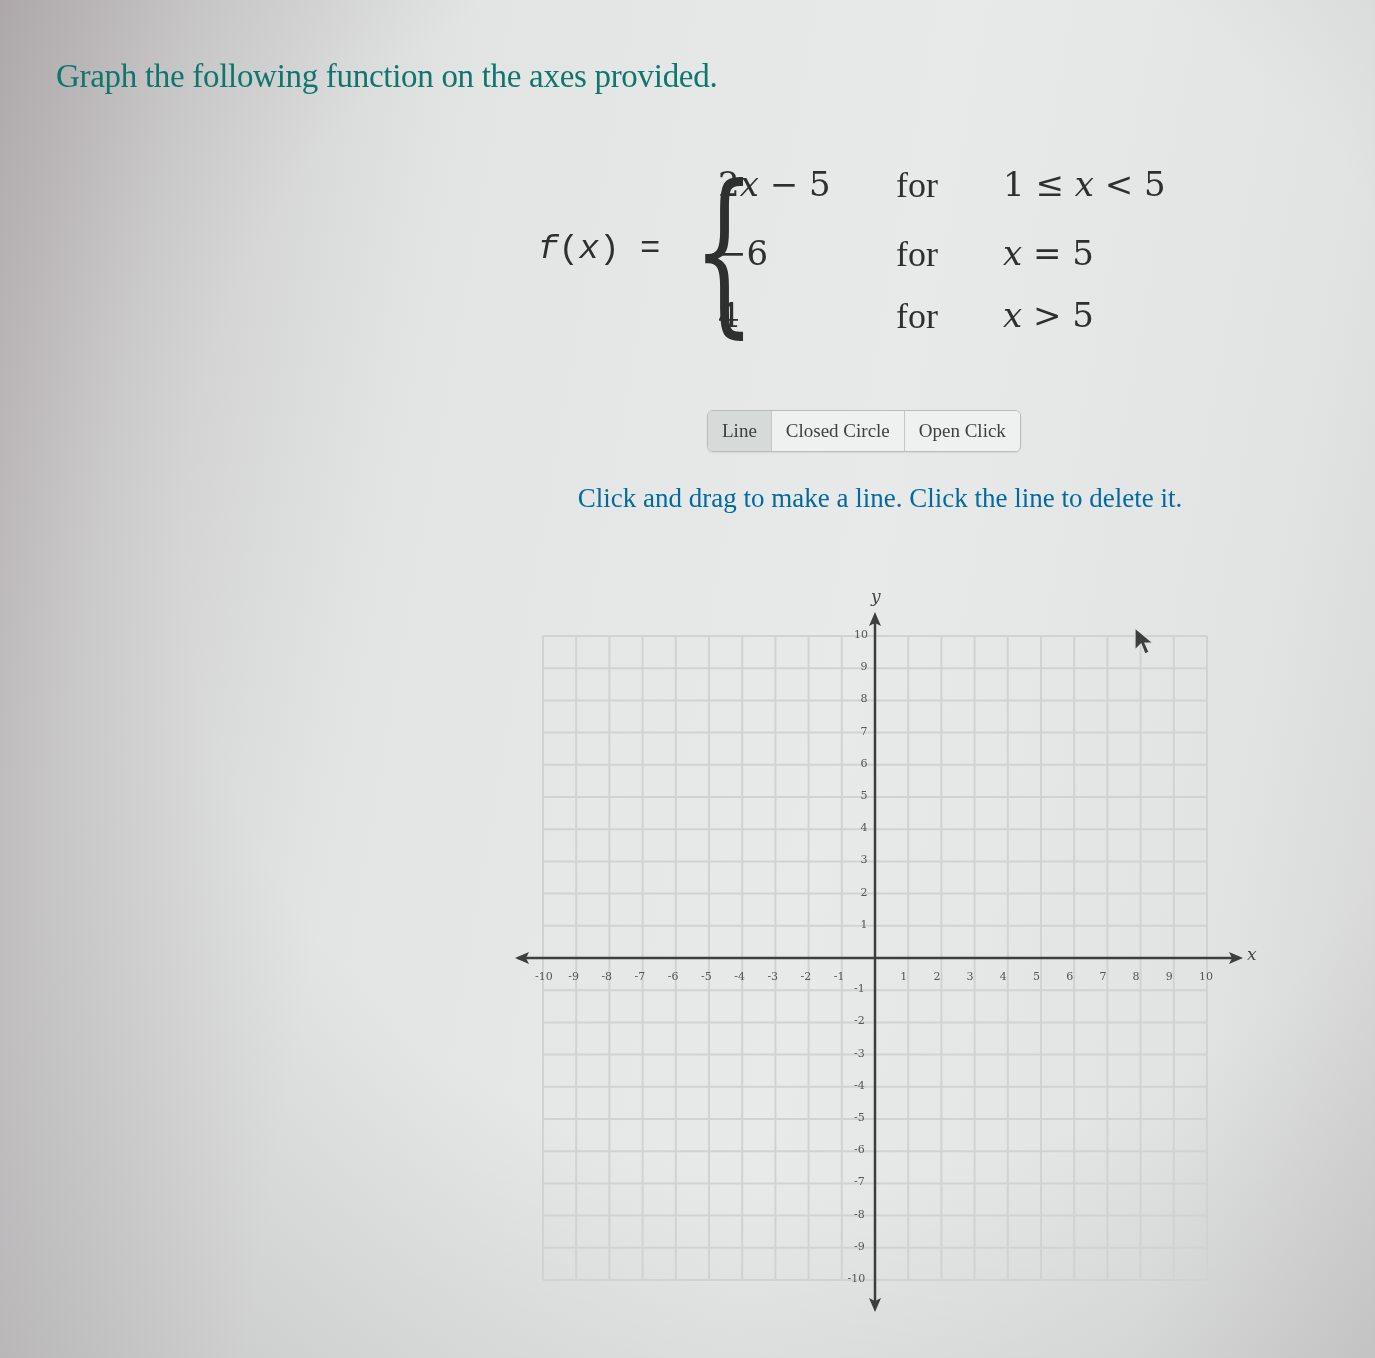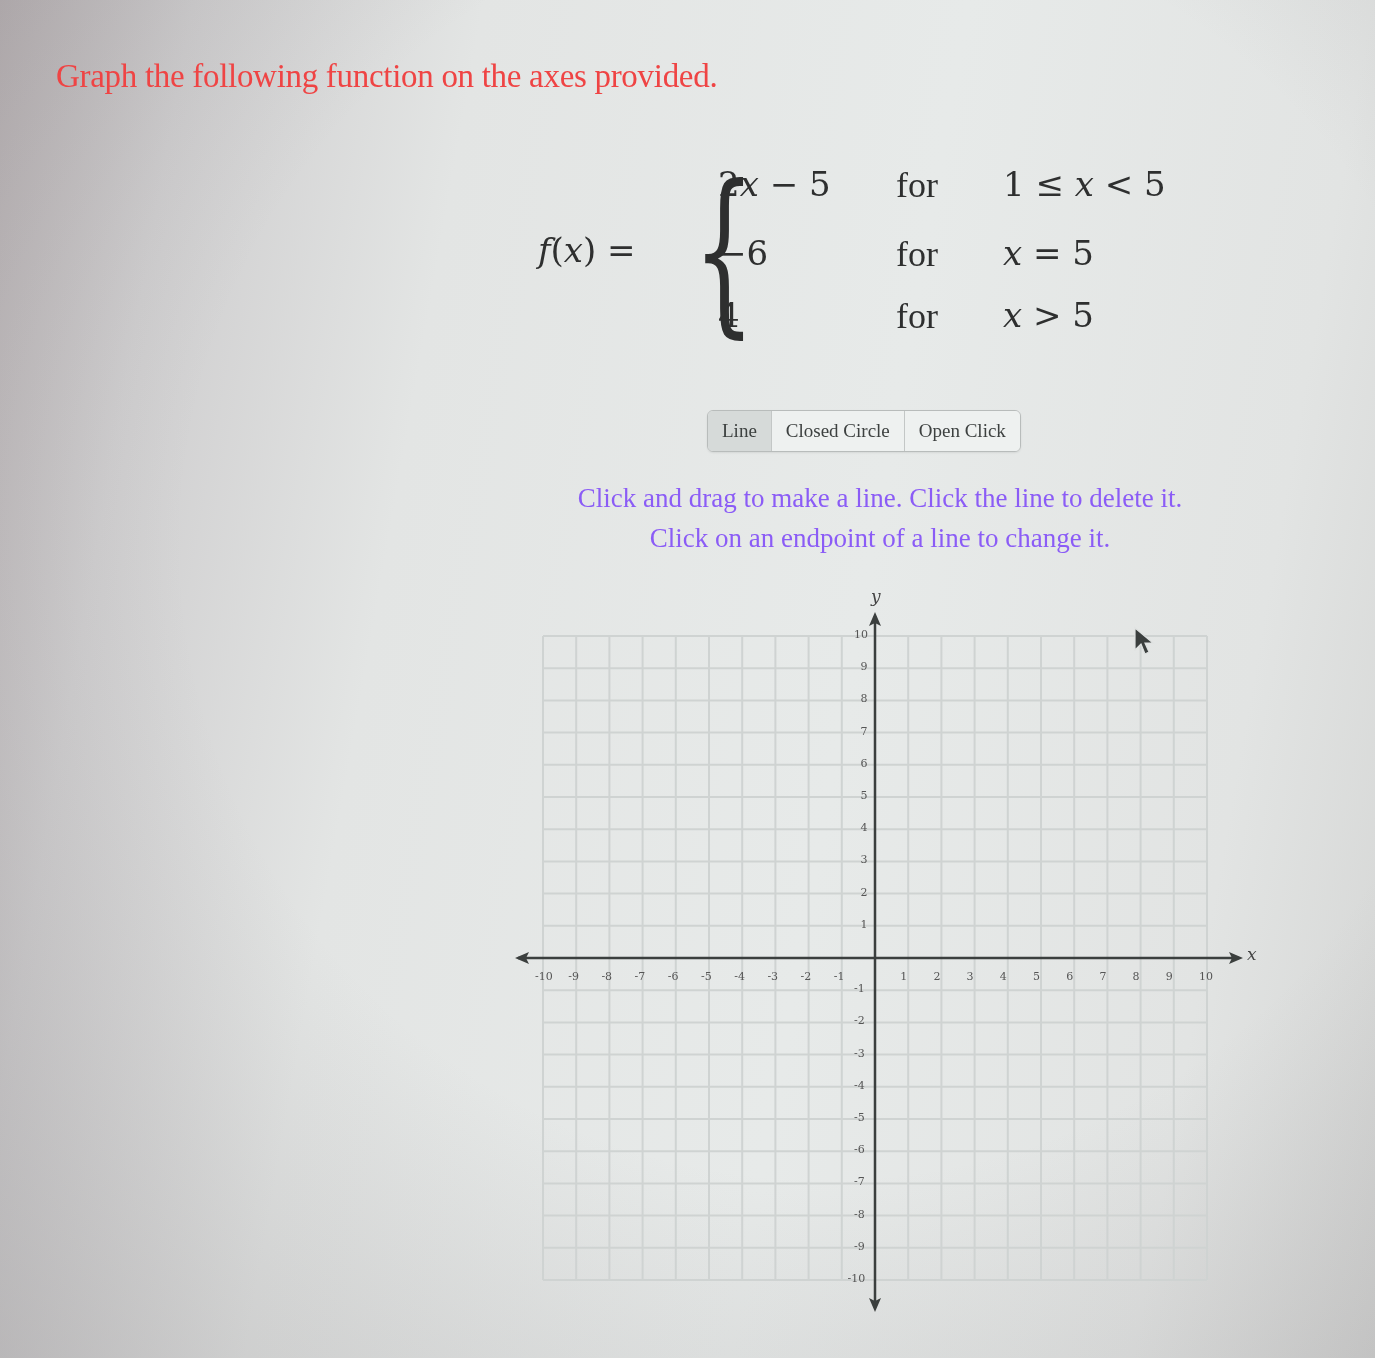--- a/index.html
+++ b/index.html
@@ -15,7 +15,7 @@
   }
   .prompt {
     position: absolute; left: 56px; top: 58px;
-    font-size: 33px; color: #ef4444; letter-spacing: -0.3px;
+    font-size: 33px; color: #0f766e; letter-spacing: -0.3px;
     font-family: "Liberation Serif", serif;
   }
   .equation {

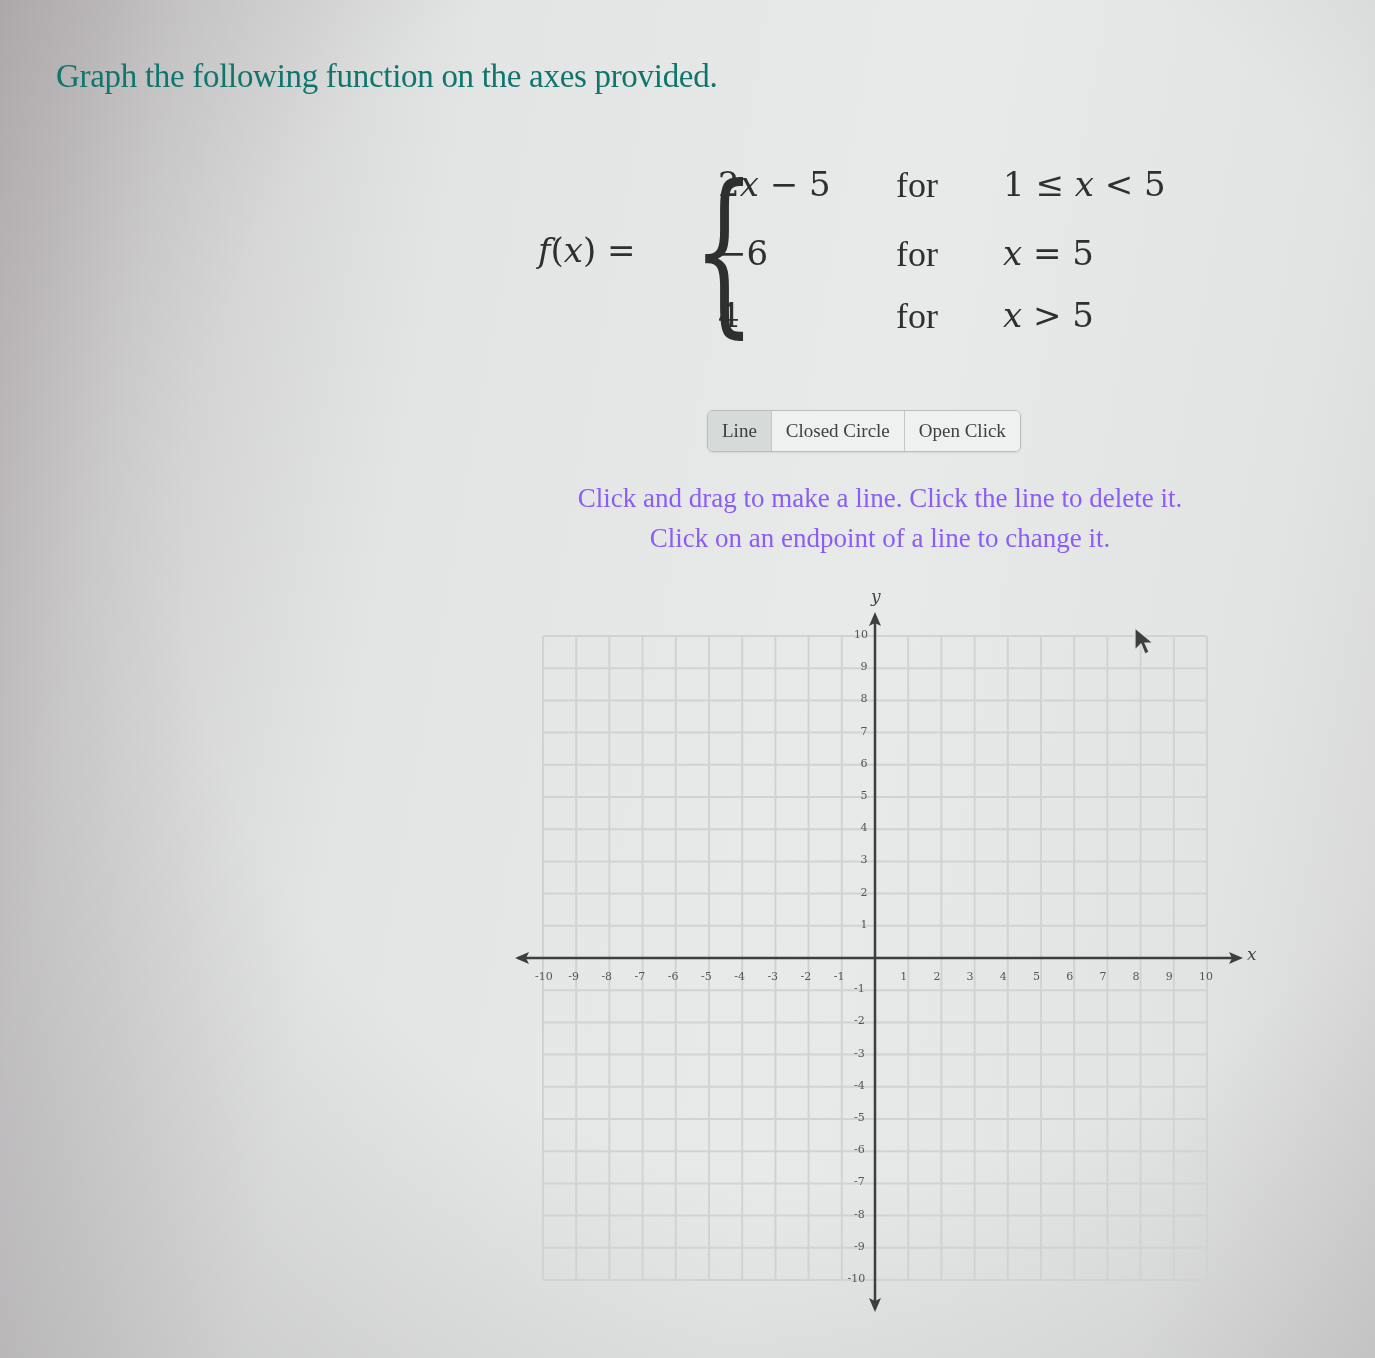--- a/index.html
+++ b/index.html
@@ -22,7 +22,7 @@
     position: absolute; left: 538px; top: 160px; width: 680px; height: 195px;
     font-family: "DejaVu Serif", serif; color: #2e2f2f; font-size: 34px;
   }
-  .eq-lhs { position: absolute; left: 0; top: 70px; font-style: normal; }
+  .eq-lhs { position: absolute; left: 0; top: 70px; font-style: normal; font-family: Liberation Mono, monospace; }
   .eq-lhs .it { font-style: italic; }
   .brace {
     position: absolute; left: 155px; top: 2px; font-size: 178px; line-height: 178px;

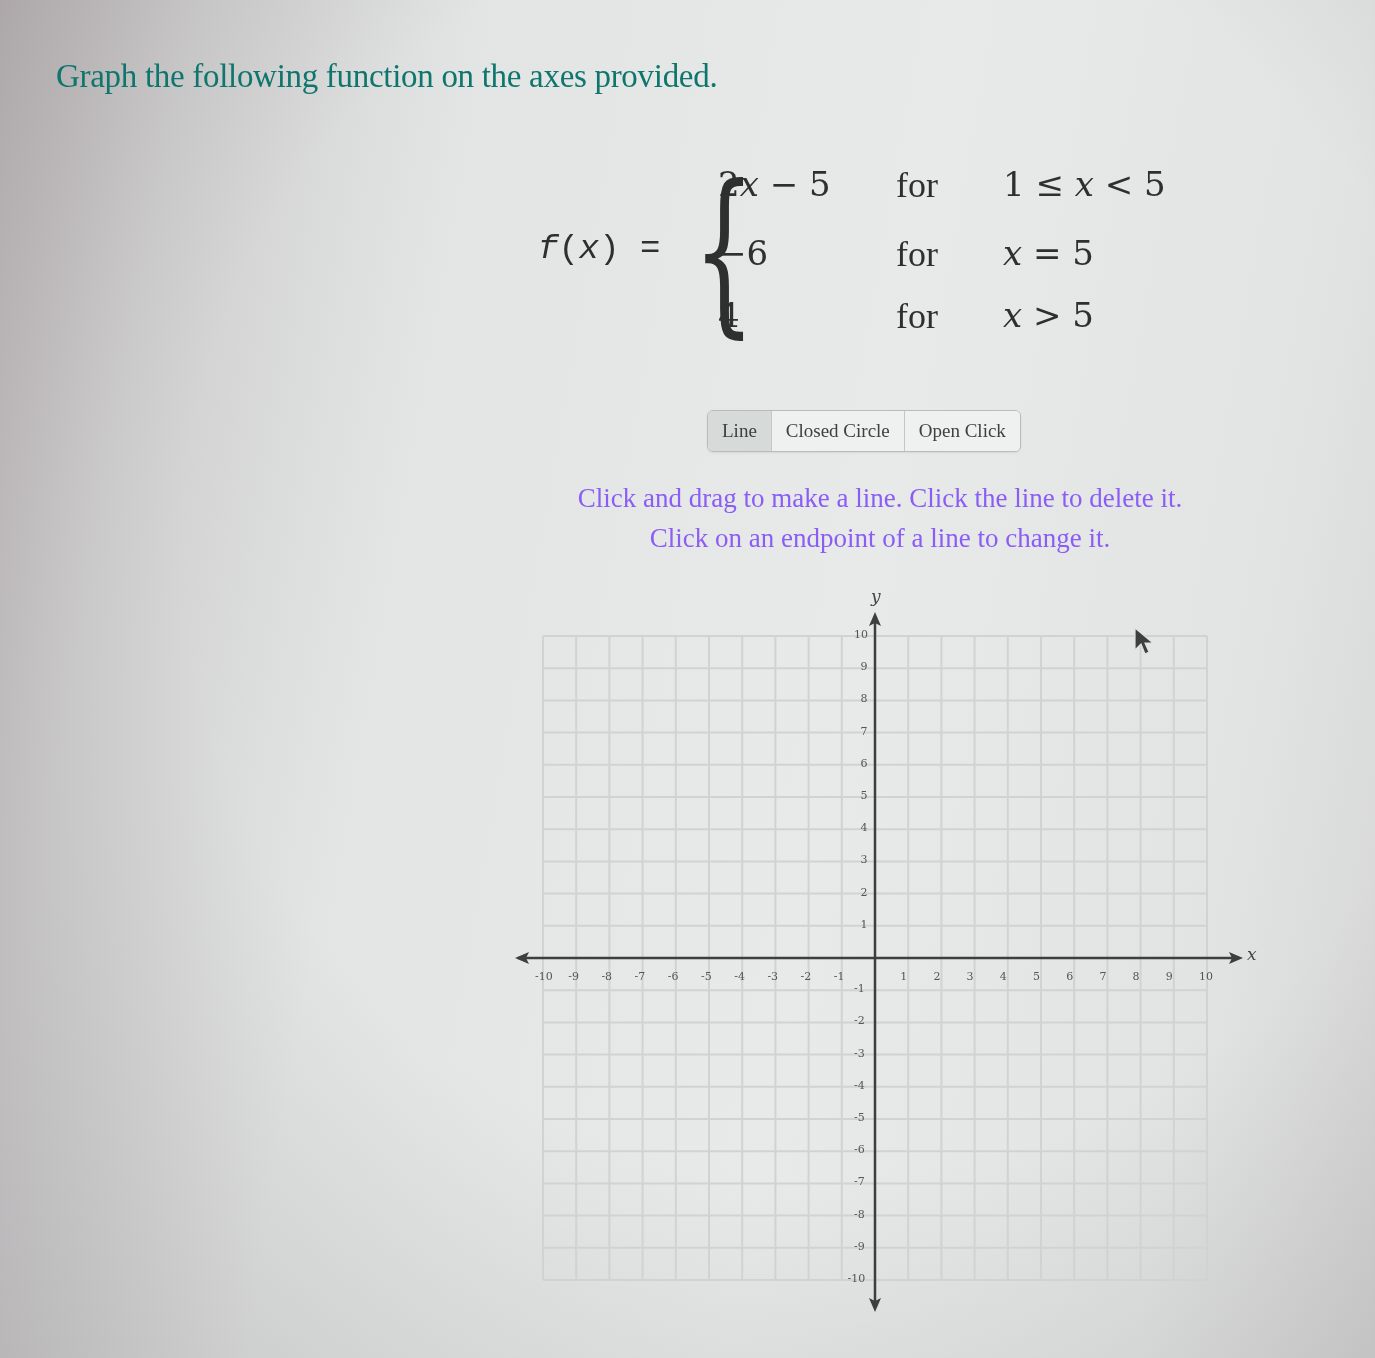--- a/index.html
+++ b/index.html
@@ -51,7 +51,7 @@
 
   .instructions {
     position: absolute; left: 480px; top: 478px; width: 800px; text-align: center;
-    font-family: "Liberation Serif", serif; font-size: 27px; color: #8b5cf6; line-height: 40px;
+    font-family: "Liberation Serif", serif; font-size: 27px; color: #0369a1; line-height: 40px;
   }
 
   .graph { position: absolute; left: 500px; top: 575px; width: 800px; height: 750px; }

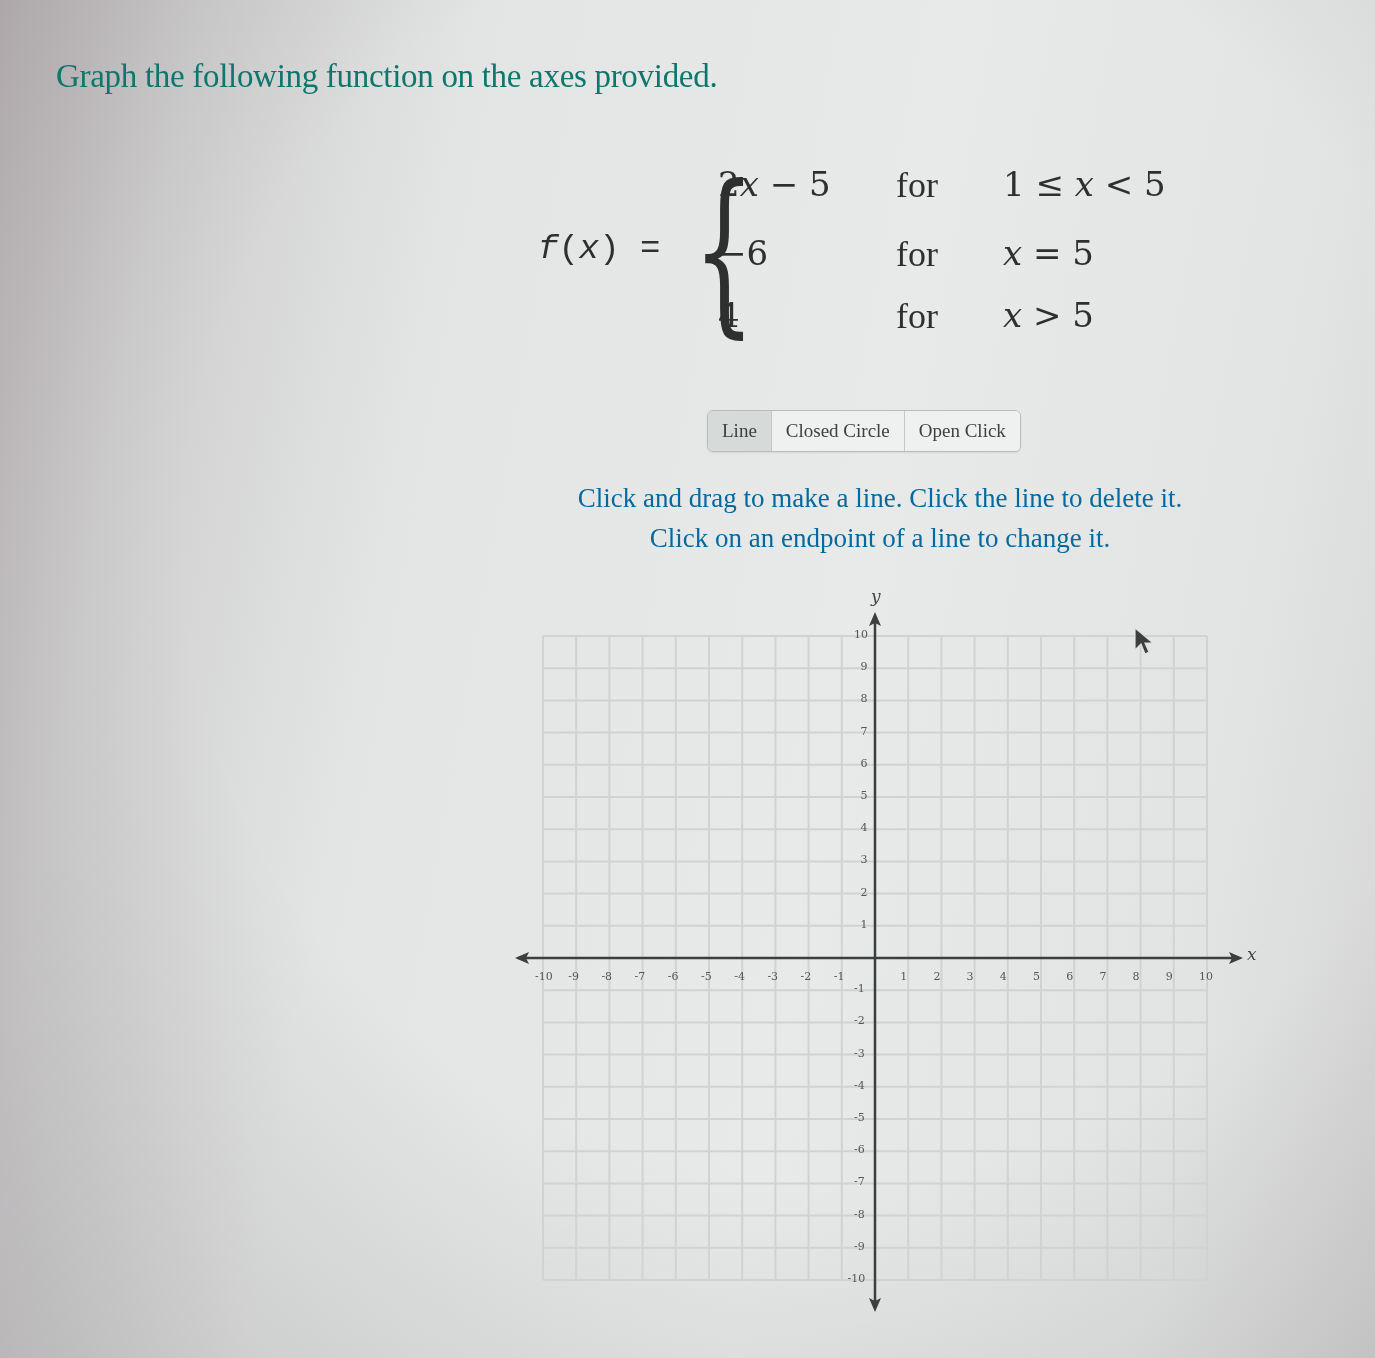--- a/index.html
+++ b/index.html
@@ -100,7 +100,6 @@
 
 <div class="instructions">
   <div>Click and drag to make a line. Click the line to delete it.</div>
-  <div>Click on an endpoint of a line to change it.</div>
 </div>
 
 <div class="graph" id="graph">

